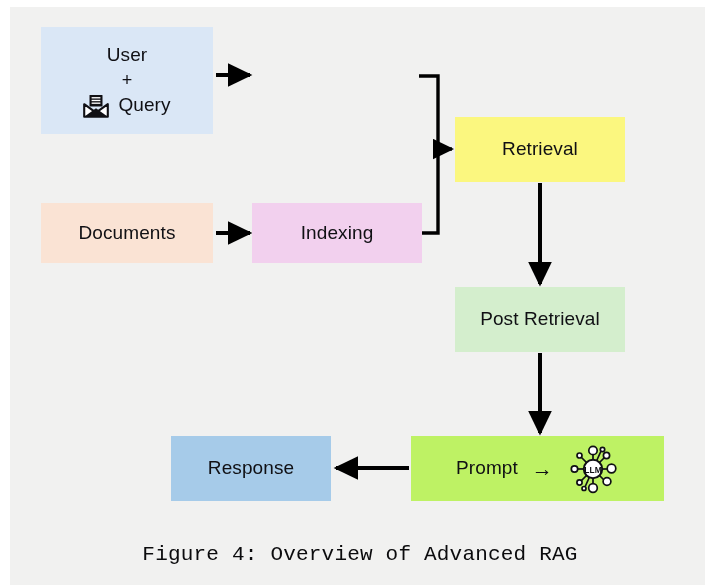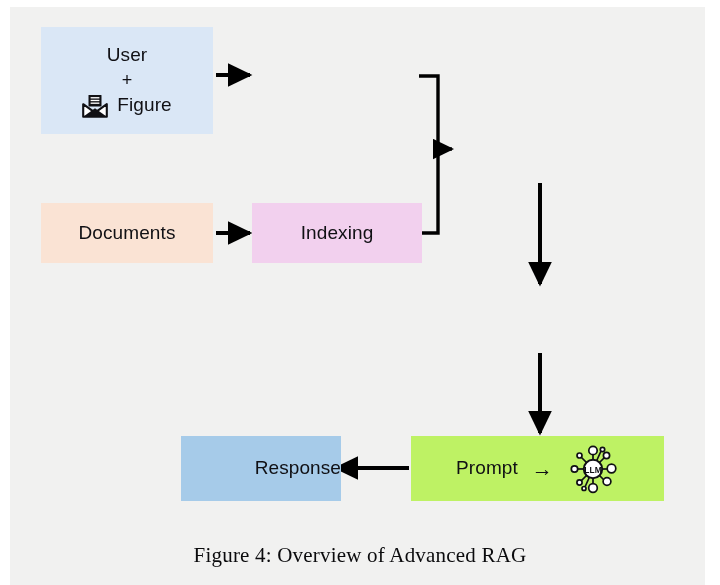--- a/index.html
+++ b/index.html
@@ -219,7 +219,7 @@
               <path d="M1.2 22.7 L13 14.2 L24.8 22.7 Z" fill="#101014"></path>
             </svg>
           </span>
-          <span>Figure</span>
+          <span>Query</span>
         </div>
       </div>
 

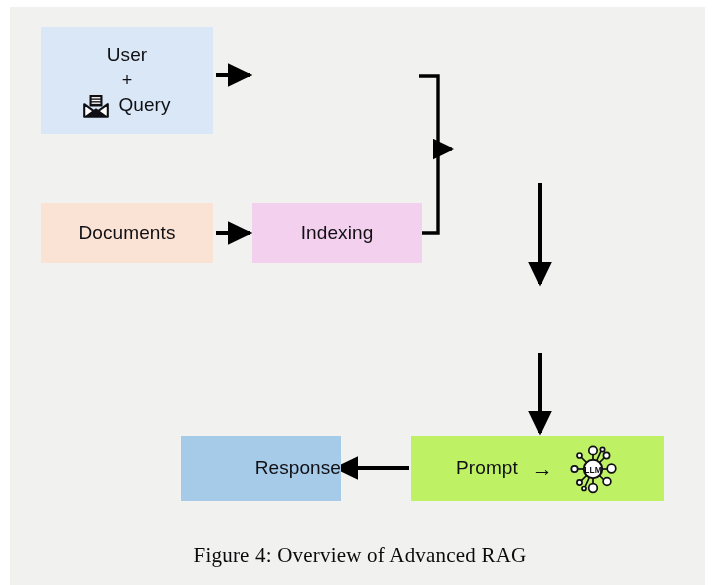--- a/index.html
+++ b/index.html
@@ -232,6 +232,9 @@
         <span>Indexing</span>
       </div>
 
+      <div class="node node-retrieval">
+        <span>Retrieval</span>
+      </div>
 
 
       <div class="node node-prompt">

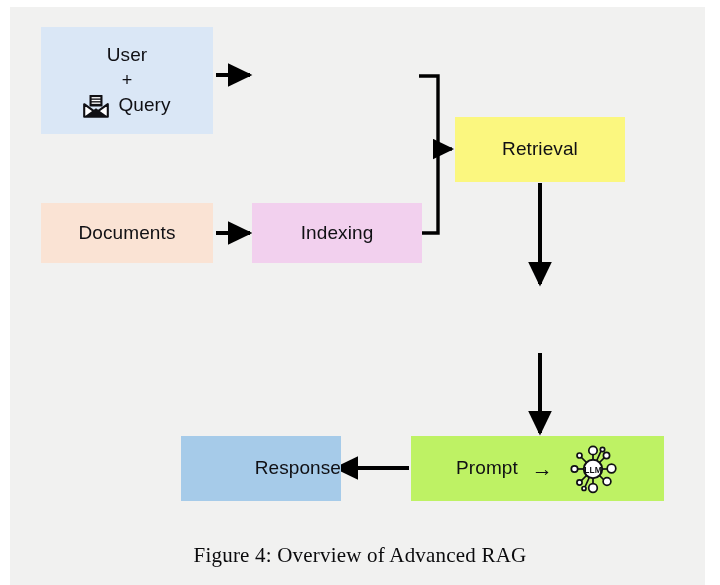--- a/index.html
+++ b/index.html
@@ -236,6 +236,9 @@
         <span>Retrieval</span>
       </div>
 
+      <div class="node node-postretrieval">
+        <span>Post Retrieval</span>
+      </div>
 
       <div class="node node-prompt">
         <span>Prompt</span>

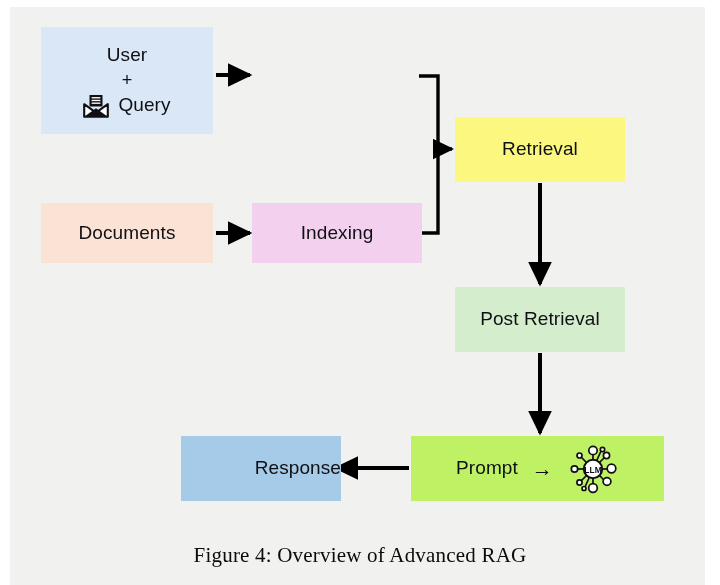--- a/index.html
+++ b/index.html
@@ -140,12 +140,11 @@
   }
 
   .node-response {
-    left: 171px;
+    left: 161px;
     top: 429px;
     width: 160px;
     height: 65px;
     background: #a6cbe9;
-    justify-content: flex-end;
   }
 
   .connectors {

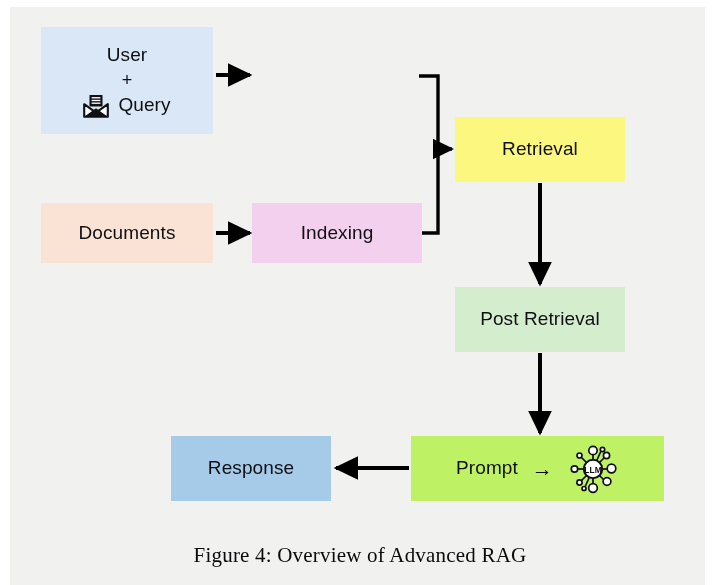--- a/index.html
+++ b/index.html
@@ -161,7 +161,7 @@
     top: 543px;
     width: 720px;
     text-align: center;
-    font-family: Liberation Serif, serif;
+    font-family: Liberation Mono, monospace;
     font-size: 21px;
     color: #0b0b0d;
     letter-spacing: 0.2px;

